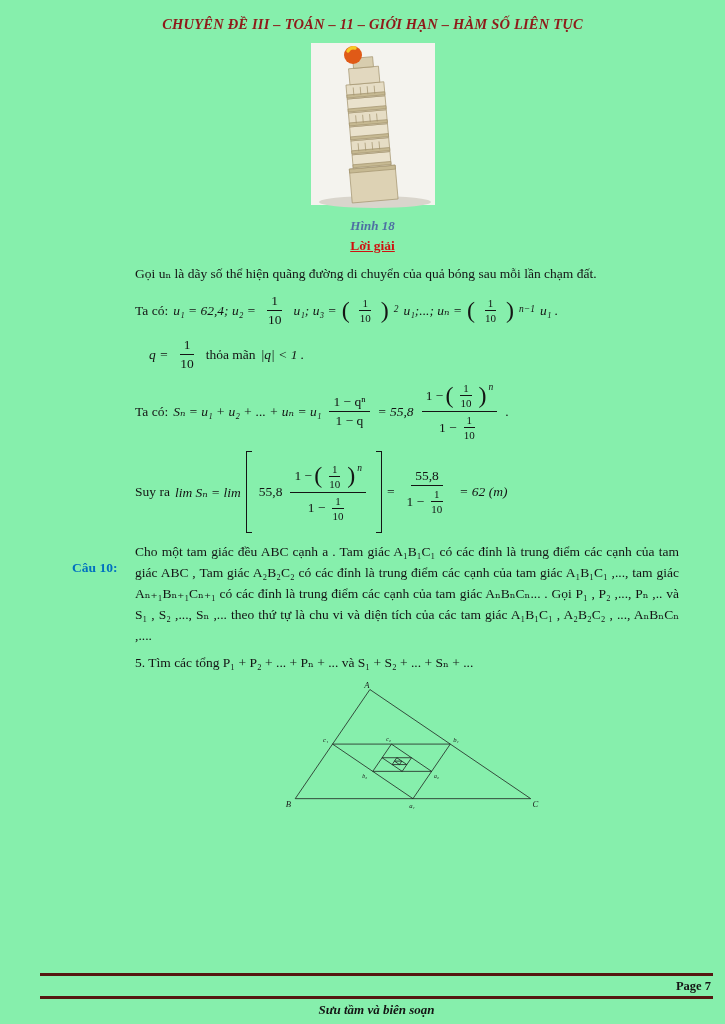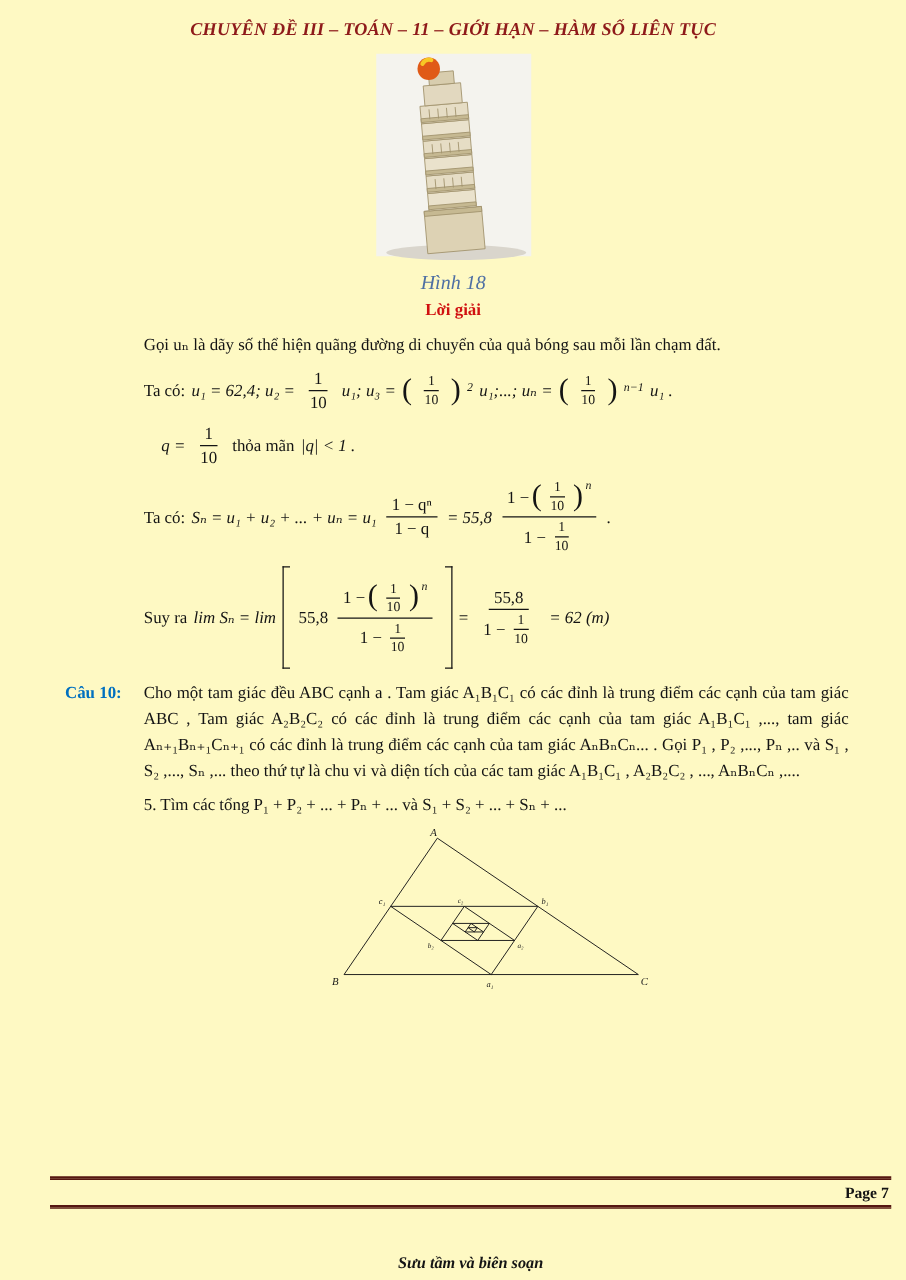--- a/index.html
+++ b/index.html
@@ -6,9 +6,9 @@
   html,body { background:#ffffff; }
   .page {
     position:relative; width:725px; height:1024px; margin:0 auto;
-    background:#fef9c3; overflow:hidden;
+    background:#86efac; overflow:hidden;
     font-family:"Liberation Serif","DejaVu Serif",serif;
-    font-size:13.5px; color:#141414;
+    font-size:13.5px; color:#141414;padding-left:20px;
   }
   .header-title {
     margin-top:16px; text-align:center;

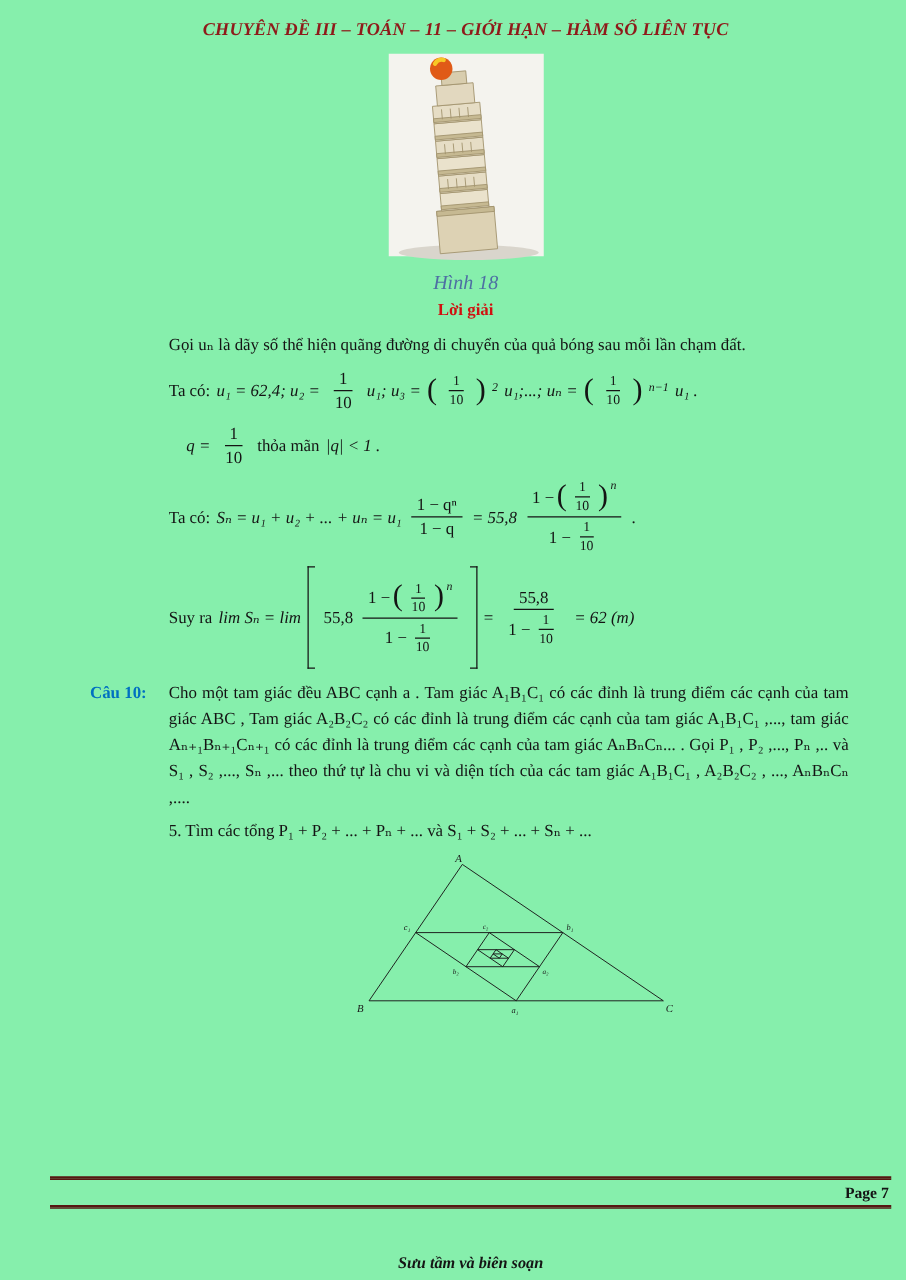--- a/index.html
+++ b/index.html
@@ -17,8 +17,8 @@
   }
   .figure-block { text-align:center; margin-top:8px; }
   .figure-caption {
-    color:#4e6fa3; font-style:italic; font-weight:normal;
-    font-size:16px; margin-top:1px;
+    color:#4e6fa3; font-style:italic; font-weight:bold;
+    font-size:13px; margin-top:1px;
   }
   .solution-heading {
     text-align:center; color:#d01010; font-weight:bold;

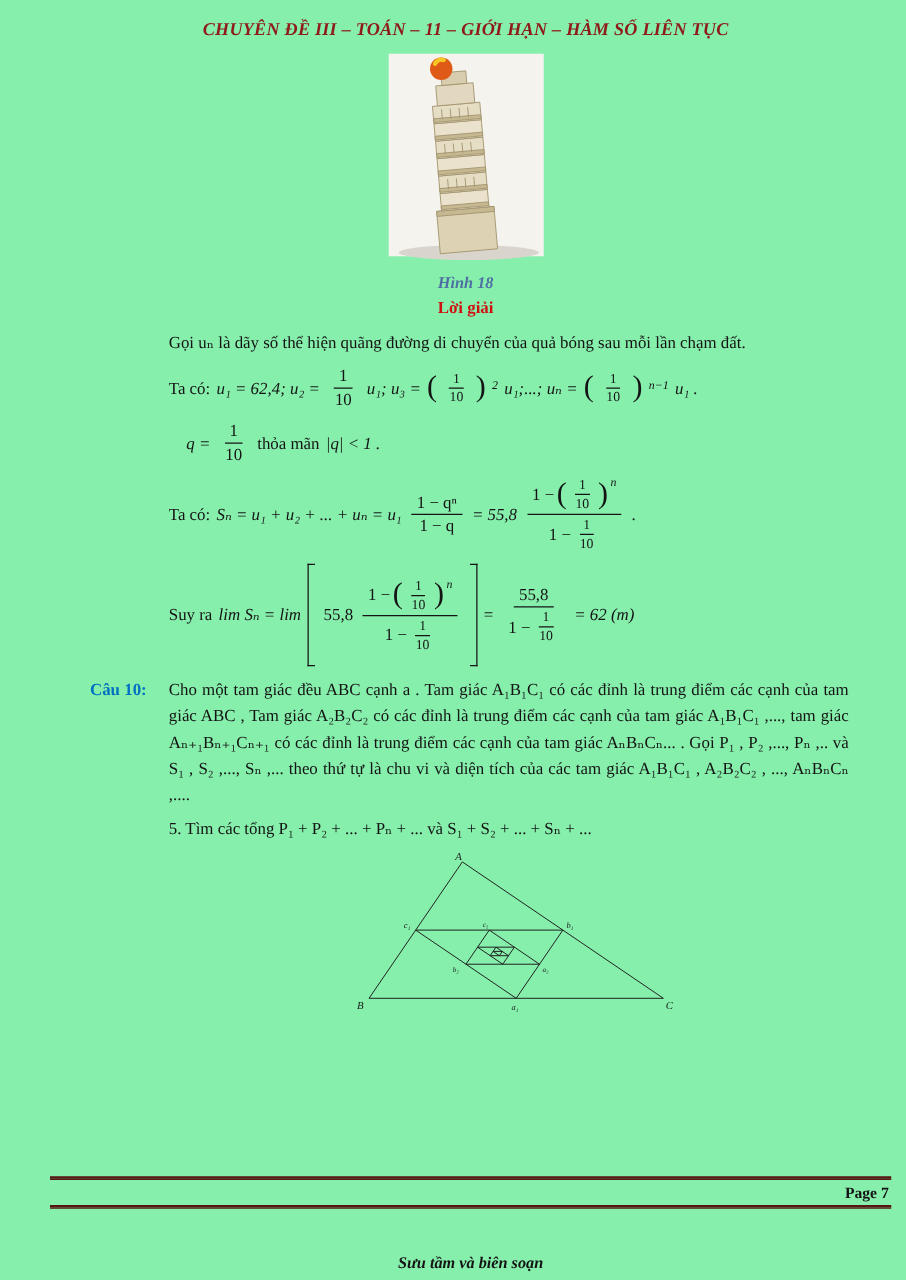--- a/index.html
+++ b/index.html
@@ -22,7 +22,7 @@
   }
   .solution-heading {
     text-align:center; color:#d01010; font-weight:bold;
-    font-size:13.5px; margin-top:4px;
+    font-size:13.5px; margin-top:4px;text-decoration:underline;
   }
   .content { margin:10px 60px 0 115px; }
   .content .para { margin-bottom:9px; text-align:justify; line-height:1.5; }

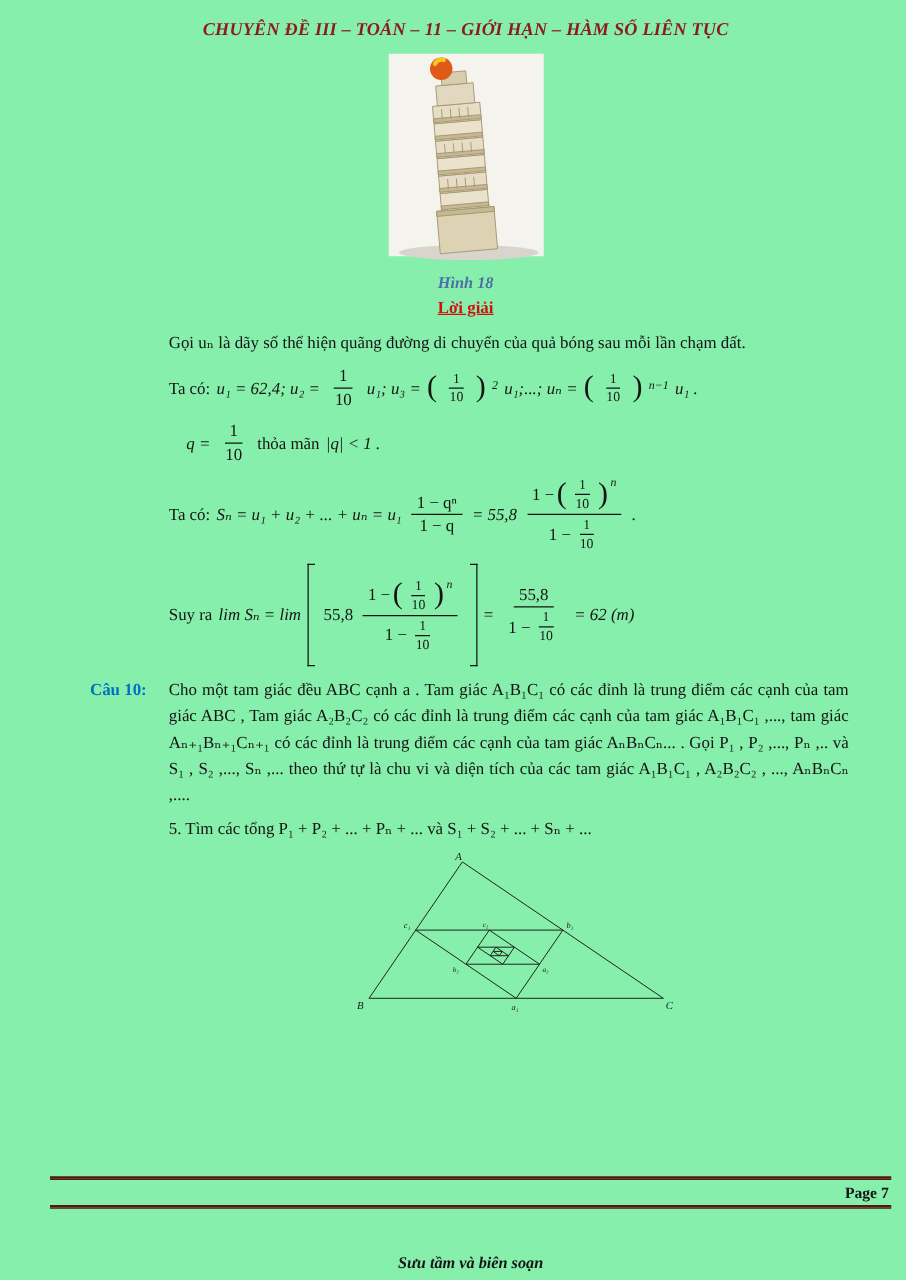--- a/index.html
+++ b/index.html
@@ -61,7 +61,7 @@
   .sqbr { border-left:none; margin-left:2px; }
   
   .q10 { display:flex; margin:2px 46px 0 52px; }
-  .q10 .qlabel { flex:none; width:63px; color:#0070c0; font-weight:bold; line-height:1.55; }
+  .q10 .qlabel { flex:none; width:63px; color:#0070c0; font-weight:bold; line-height:1.55;margin-top:16px; }
   .q10 .qbody { flex:1; }
   .q10 .qbody .qtext { text-align:justify; line-height:1.55; }
   .q10 .qbody .qitem { margin-top:6px; line-height:1.5; }

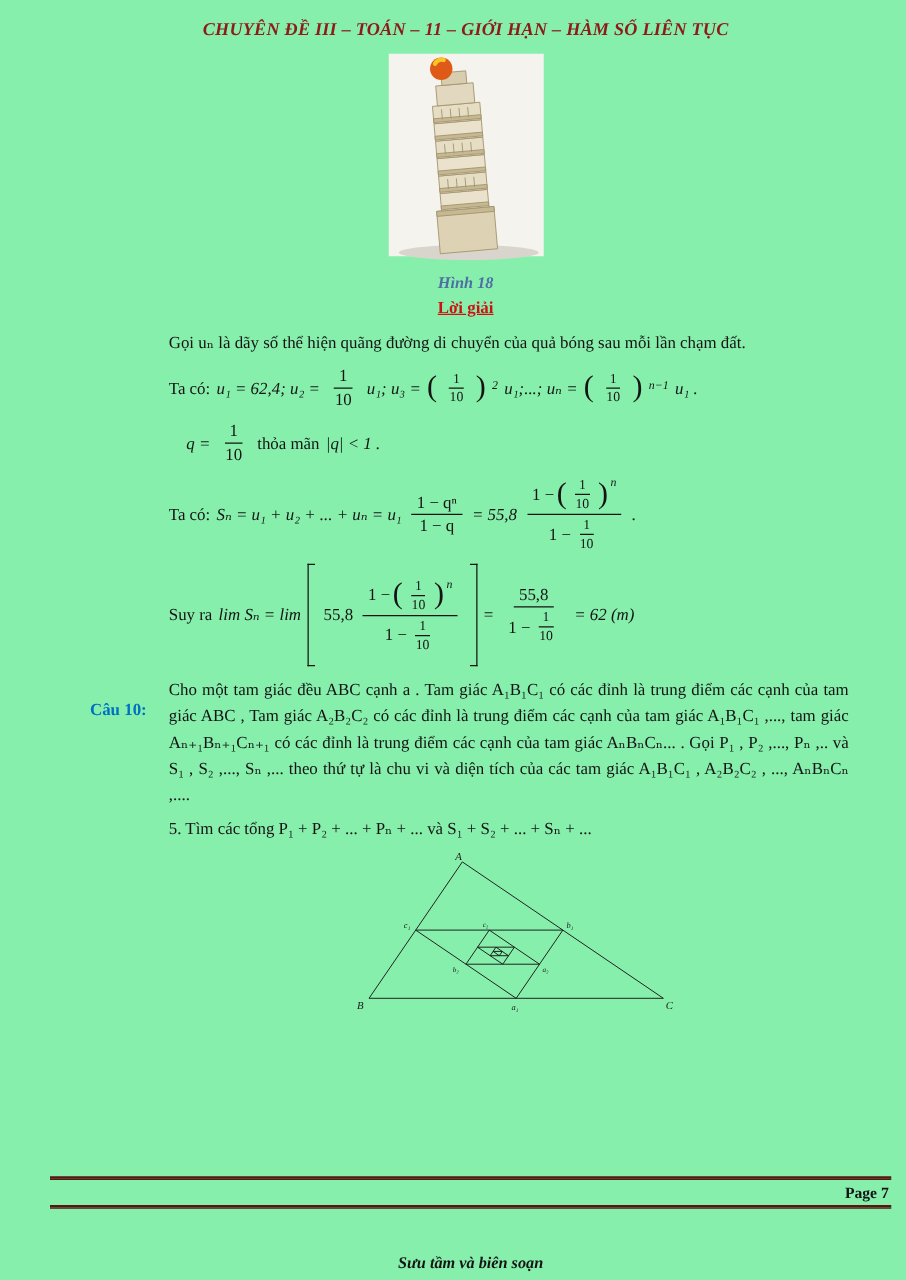--- a/index.html
+++ b/index.html
@@ -71,7 +71,7 @@
   .footer { position:absolute; left:40px; right:12px; bottom:6px; }
   .rule { height:2px; border-top:2.4px solid #551711; border-bottom:1px solid #551711; }
   .pagenum { text-align:right; font-weight:bold; font-size:12.5px; padding:3px 2px 2px 0; }
-  .credit { text-align:center; font-weight:bold; font-style:italic; font-size:13px; padding-top:3px;margin-top:32px; }
+  .credit { text-align:center; font-weight:bold; font-style:italic; font-size:13px; padding-top:3px; }
 </style>
 </head>
 <body>

